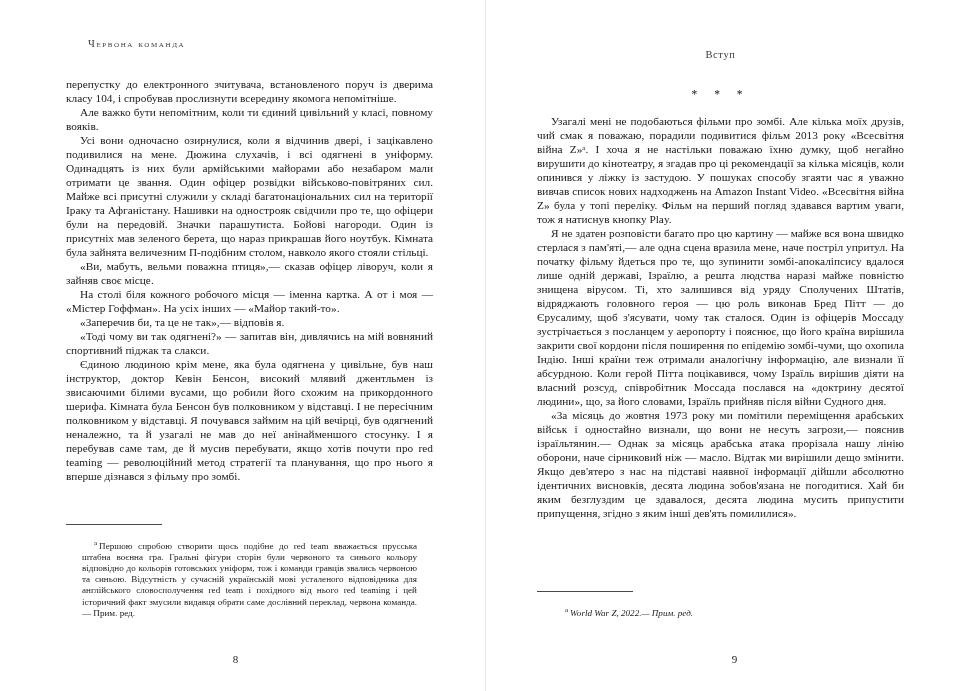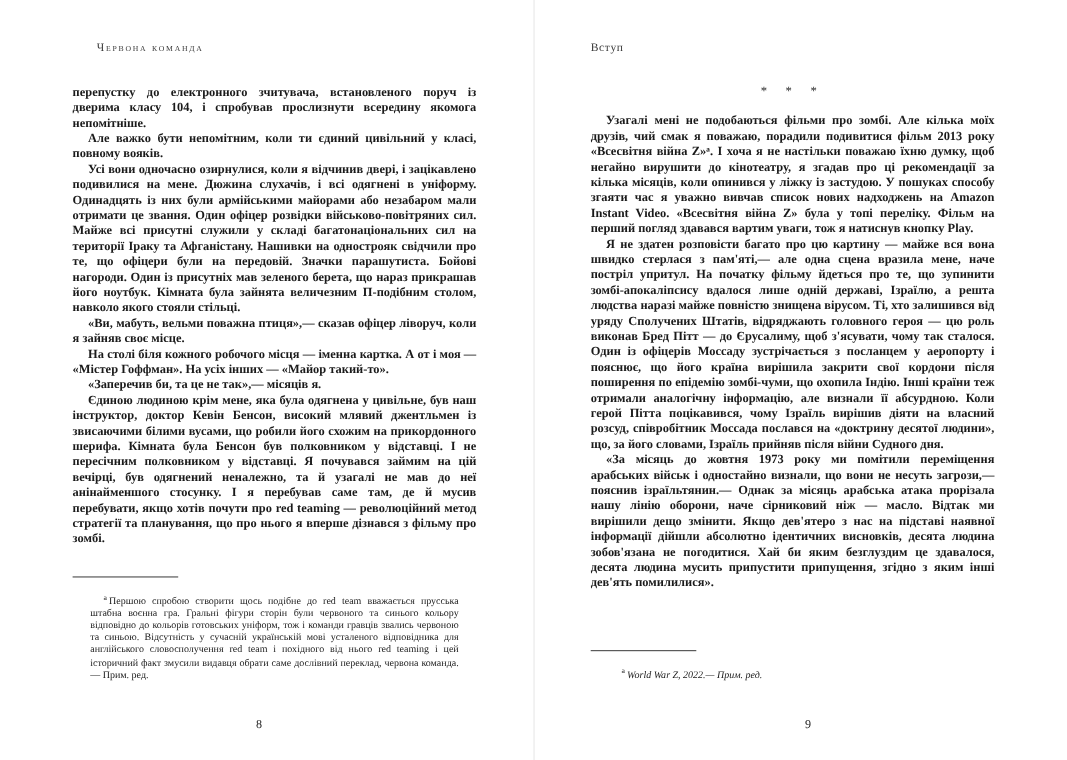--- a/index.html
+++ b/index.html
@@ -53,9 +53,11 @@
     padding-left: 22px;
   }
   .runhead-right {
+    text-align: center;
     font-variant: normal;
     letter-spacing: 0.6px;
     font-style: normal;
+    margin-top: 11px;
   }
   .body-col {
     font-size: 11.3px;

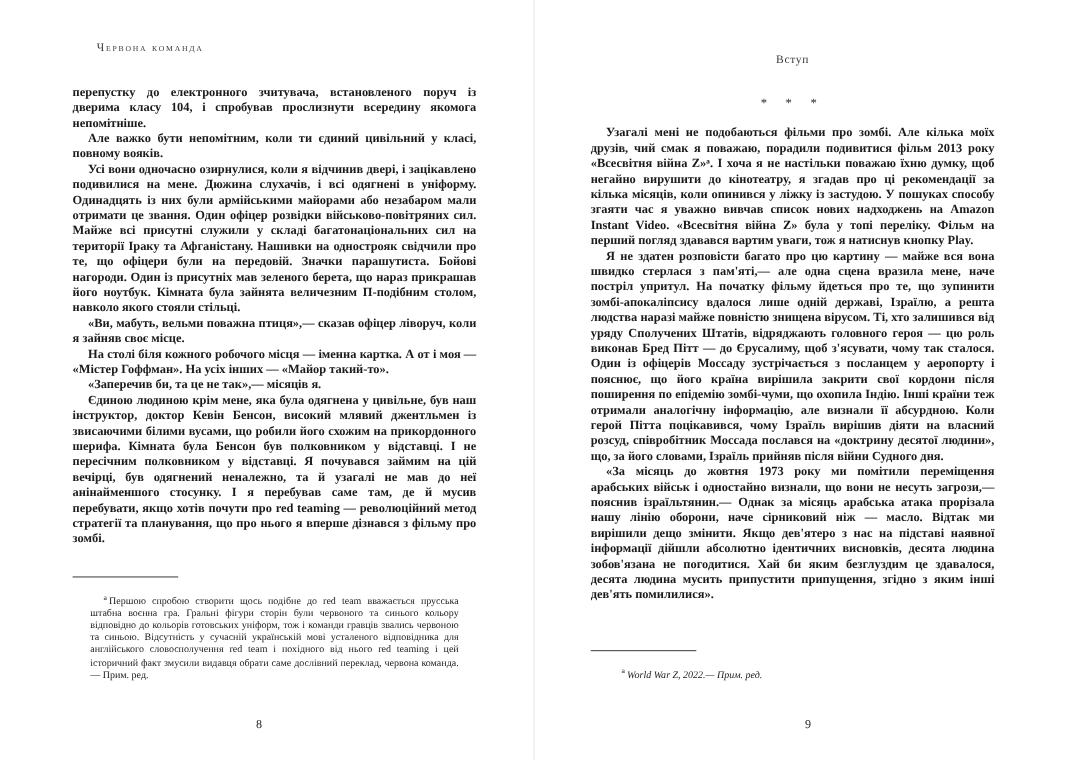--- a/index.html
+++ b/index.html
@@ -69,7 +69,6 @@
   .body-col p {
     margin: 0;
     text-indent: 14px;
-    font-weight: bold;
   }
   .body-col p.noindent {
     text-indent: 0;

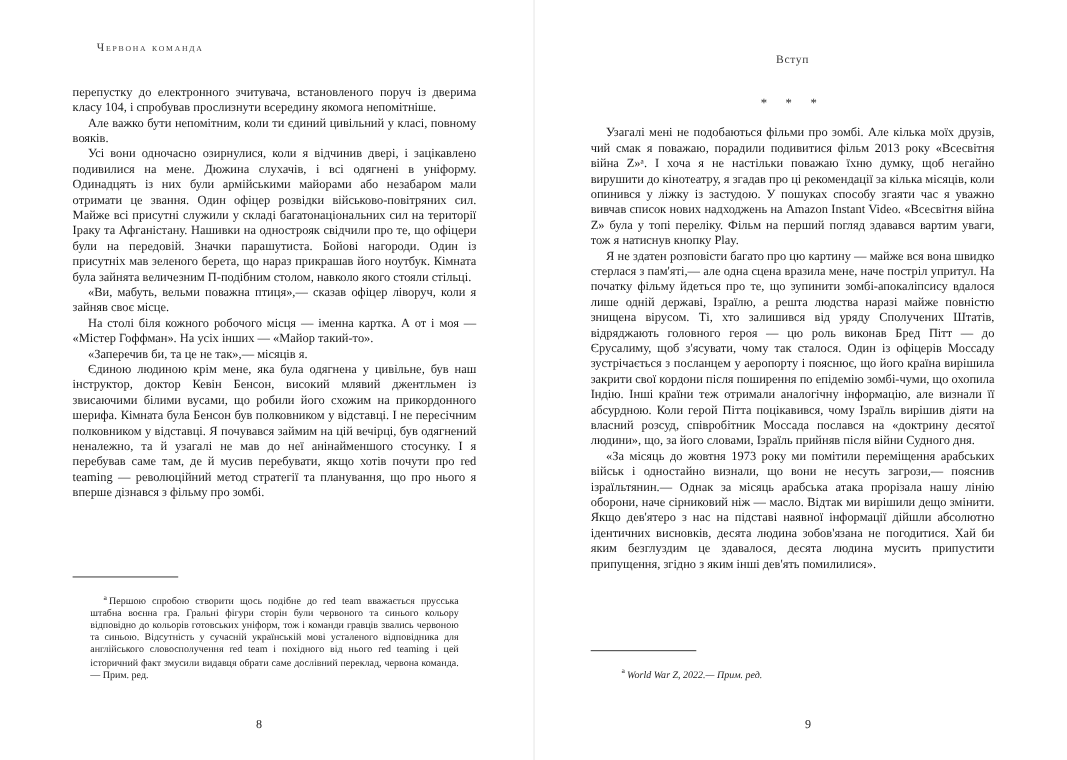--- a/index.html
+++ b/index.html
@@ -139,7 +139,7 @@
       <p>Усі вони одночасно озирнулися, коли я відчинив двері, і зацікавлено подивилися на мене. Дюжина слухачів, і всі одягнені в уніформу. Одинадцять із них були армійськими майорами або незабаром мали отримати це звання. Один офіцер розвідки військово-повітряних сил. Майже всі присутні служили у складі багатонаціональних сил на території Іраку та Афганістану. Нашивки на однострояк свідчили про те, що офіцери були на передовій. Значки парашутиста. Бойові нагороди. Один із присутніх мав зеленого берета, що нараз прикрашав його ноутбук. Кімната була зайнята величезним П-подібним столом, навколо якого стояли стільці.</p>
       <p>«Ви, мабуть, вельми поважна птиця»,— сказав офіцер ліворуч, коли я зайняв своє місце.</p>
       <p>На столі біля кожного робочого місця — іменна картка. А от і моя — «Містер Гоффман». На усіх інших — «Майор такий-то».</p>
-      <p>«Заперечив би, та це не так»,— місяців я.</p>
+      <p>«Заперечив би, та це не так»,— відповів я.</p>
       <p>Єдиною людиною крім мене, яка була одягнена у цивільне, був наш інструктор, доктор Кевін Бенсон, високий млявий джентльмен із звисаючими білими вусами, що робили його схожим на прикордонного шерифа. Кімната була Бенсон був полковником у відставці. І не пересічним полковником у відставці. Я почувався займим на цій вечірці, був одягнений неналежно, та й узагалі не мав до неї анінайменшого стосунку. І я перебував саме там, де й мусив перебувати, якщо хотів почути про red teaming — революційний метод стратегії та планування, що про нього я вперше дізнався з фільму про зомбі.</p>
     </div>
     <div class="footnote-block-left">

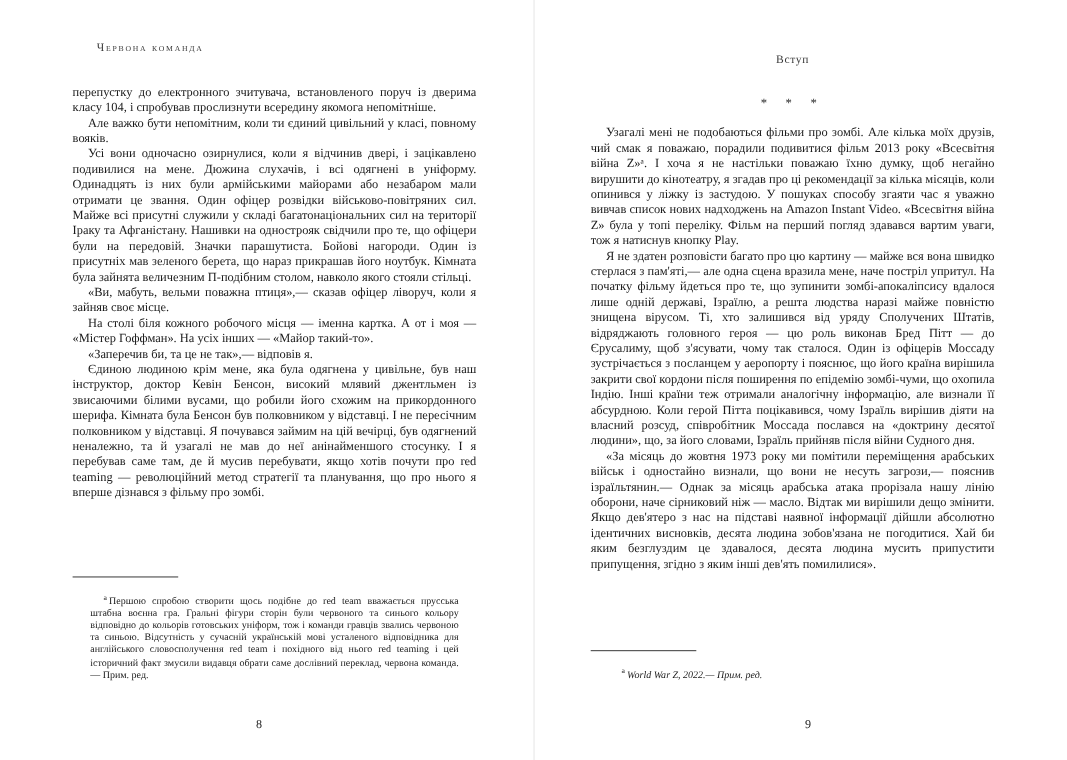--- a/index.html
+++ b/index.html
@@ -140,6 +140,7 @@
       <p>«Ви, мабуть, вельми поважна птиця»,— сказав офіцер ліворуч, коли я зайняв своє місце.</p>
       <p>На столі біля кожного робочого місця — іменна картка. А от і моя — «Містер Гоффман». На усіх інших — «Майор такий-то».</p>
       <p>«Заперечив би, та це не так»,— відповів я.</p>
+      <p>«Тоді чому ви так одягнені?» — запитав він, дивлячись на мій вовняний спортивний піджак та слакси.</p>
       <p>Єдиною людиною крім мене, яка була одягнена у цивільне, був наш інструктор, доктор Кевін Бенсон, високий млявий джентльмен із звисаючими білими вусами, що робили його схожим на прикордонного шерифа. Кімната була Бенсон був полковником у відставці. І не пересічним полковником у відставці. Я почувався займим на цій вечірці, був одягнений неналежно, та й узагалі не мав до неї анінайменшого стосунку. І я перебував саме там, де й мусив перебувати, якщо хотів почути про red teaming — революційний метод стратегії та планування, що про нього я вперше дізнався з фільму про зомбі.</p>
     </div>
     <div class="footnote-block-left">

